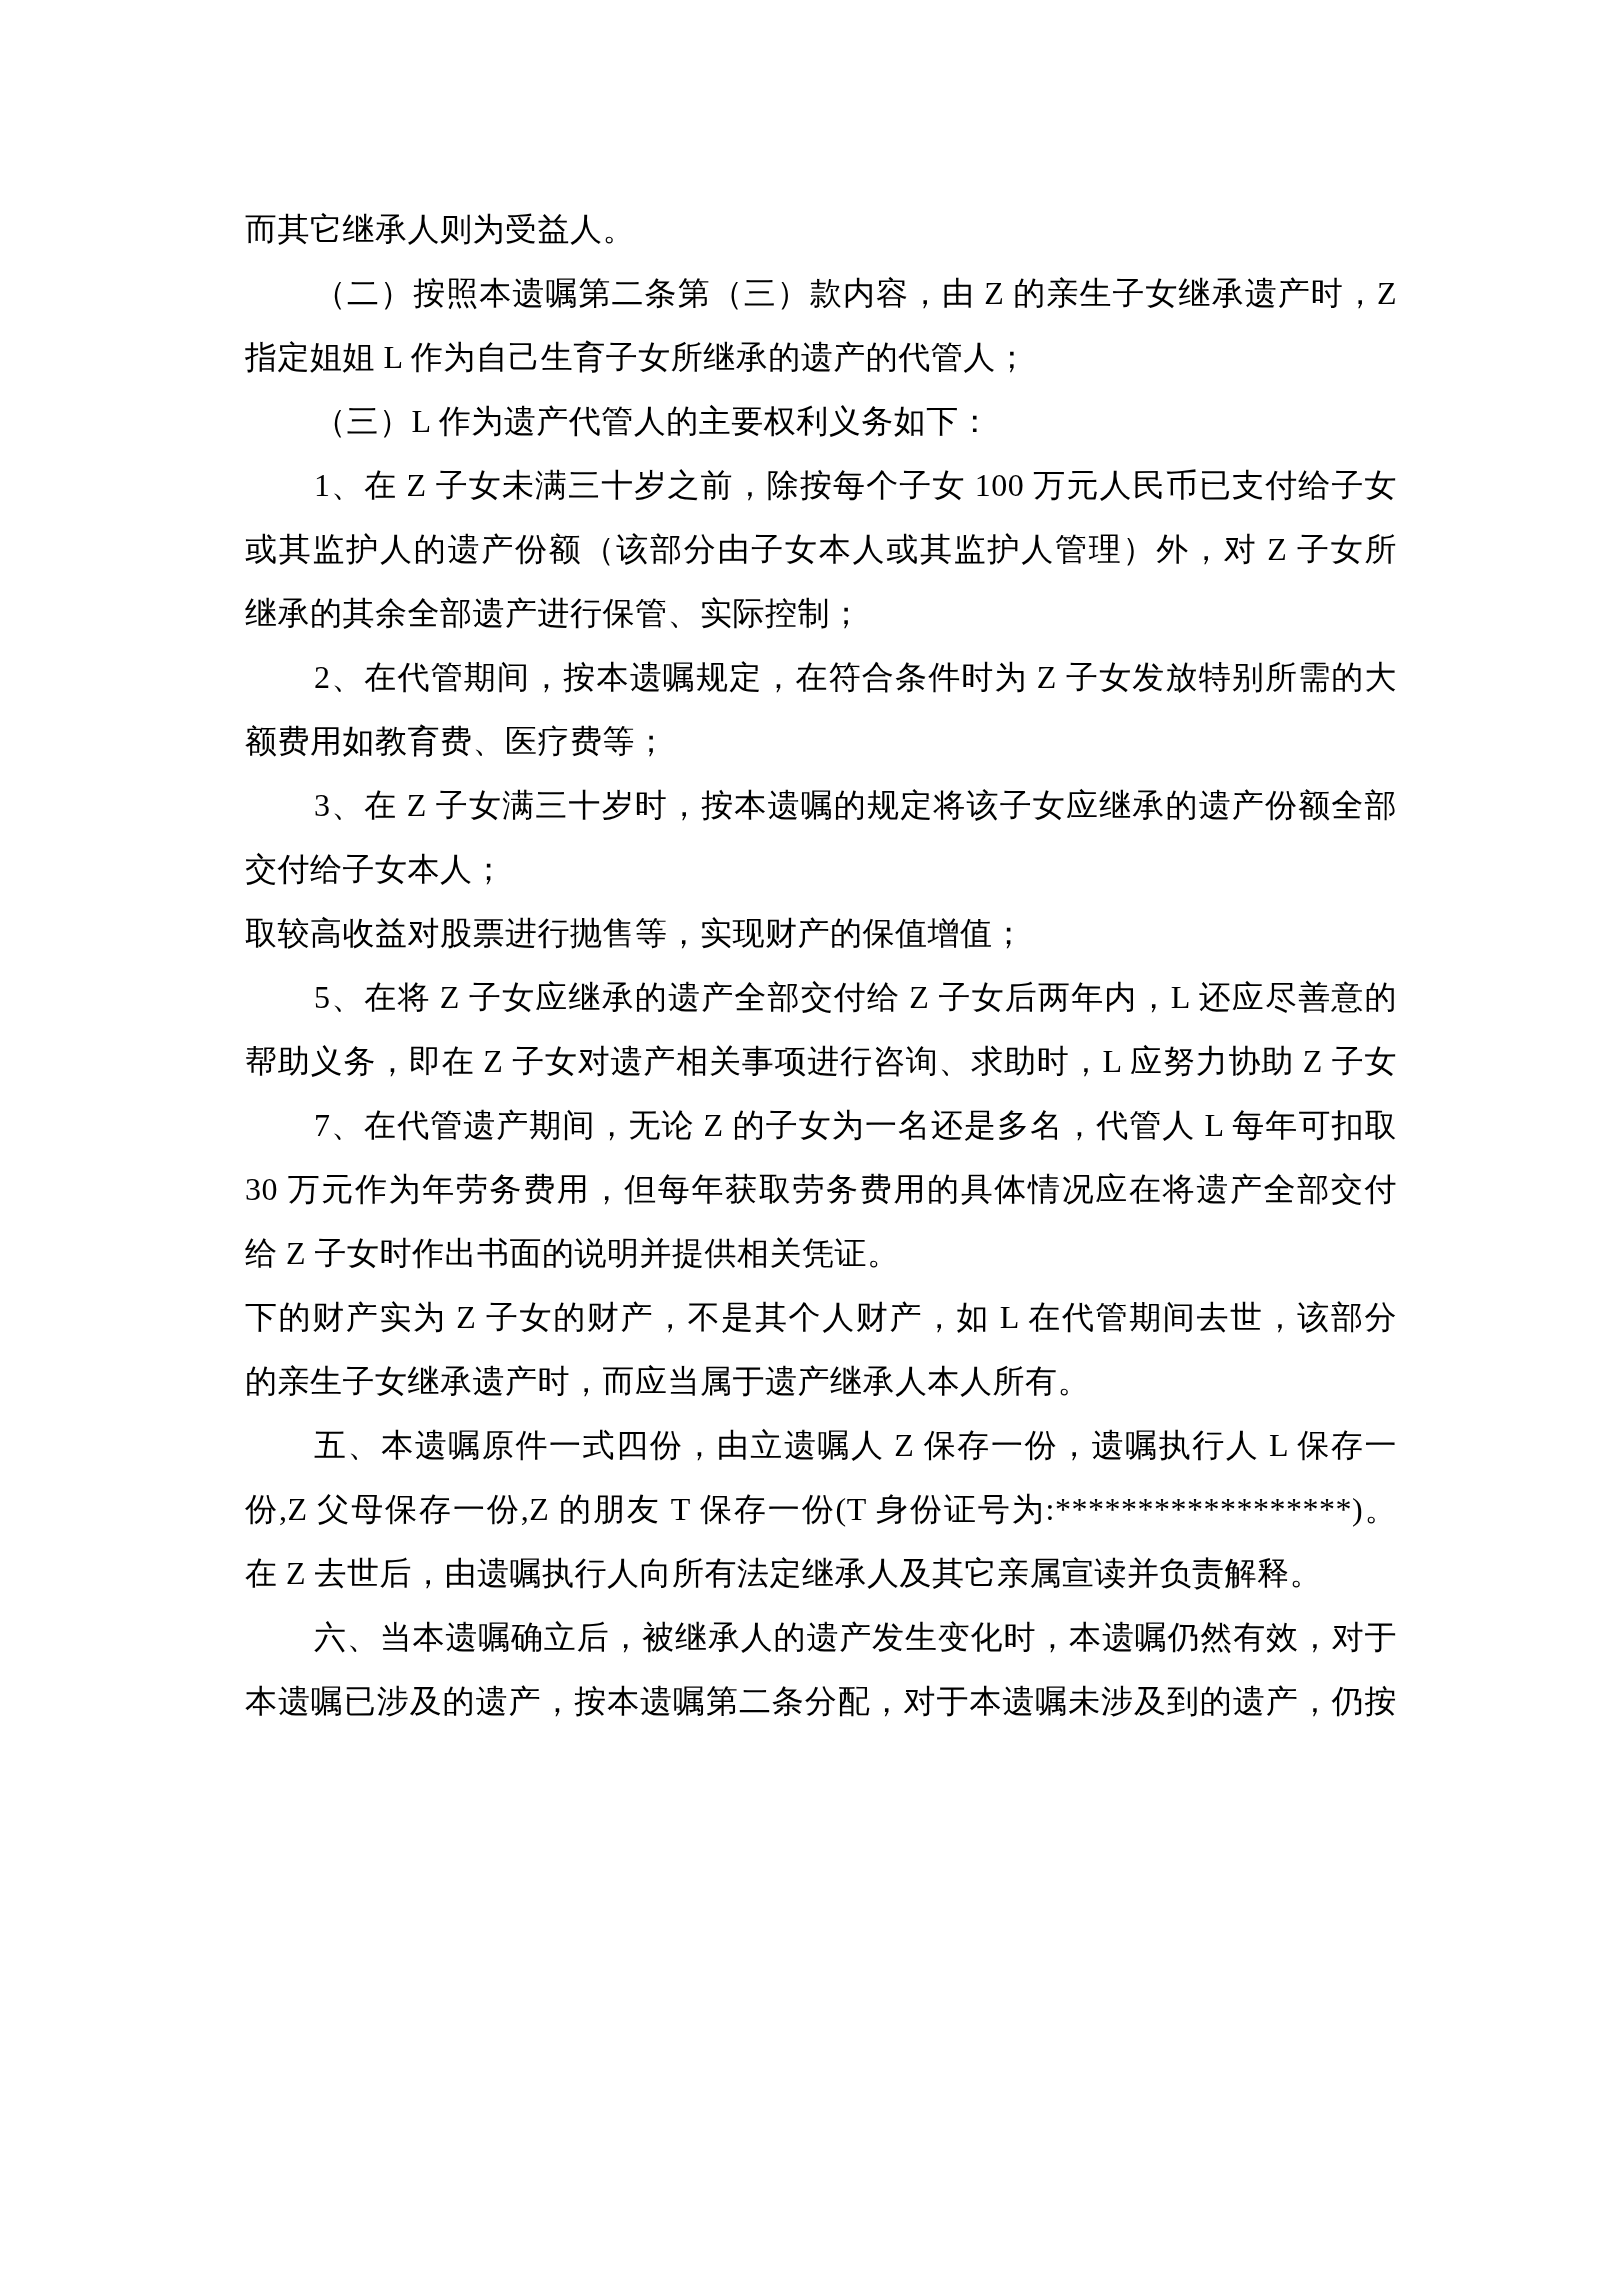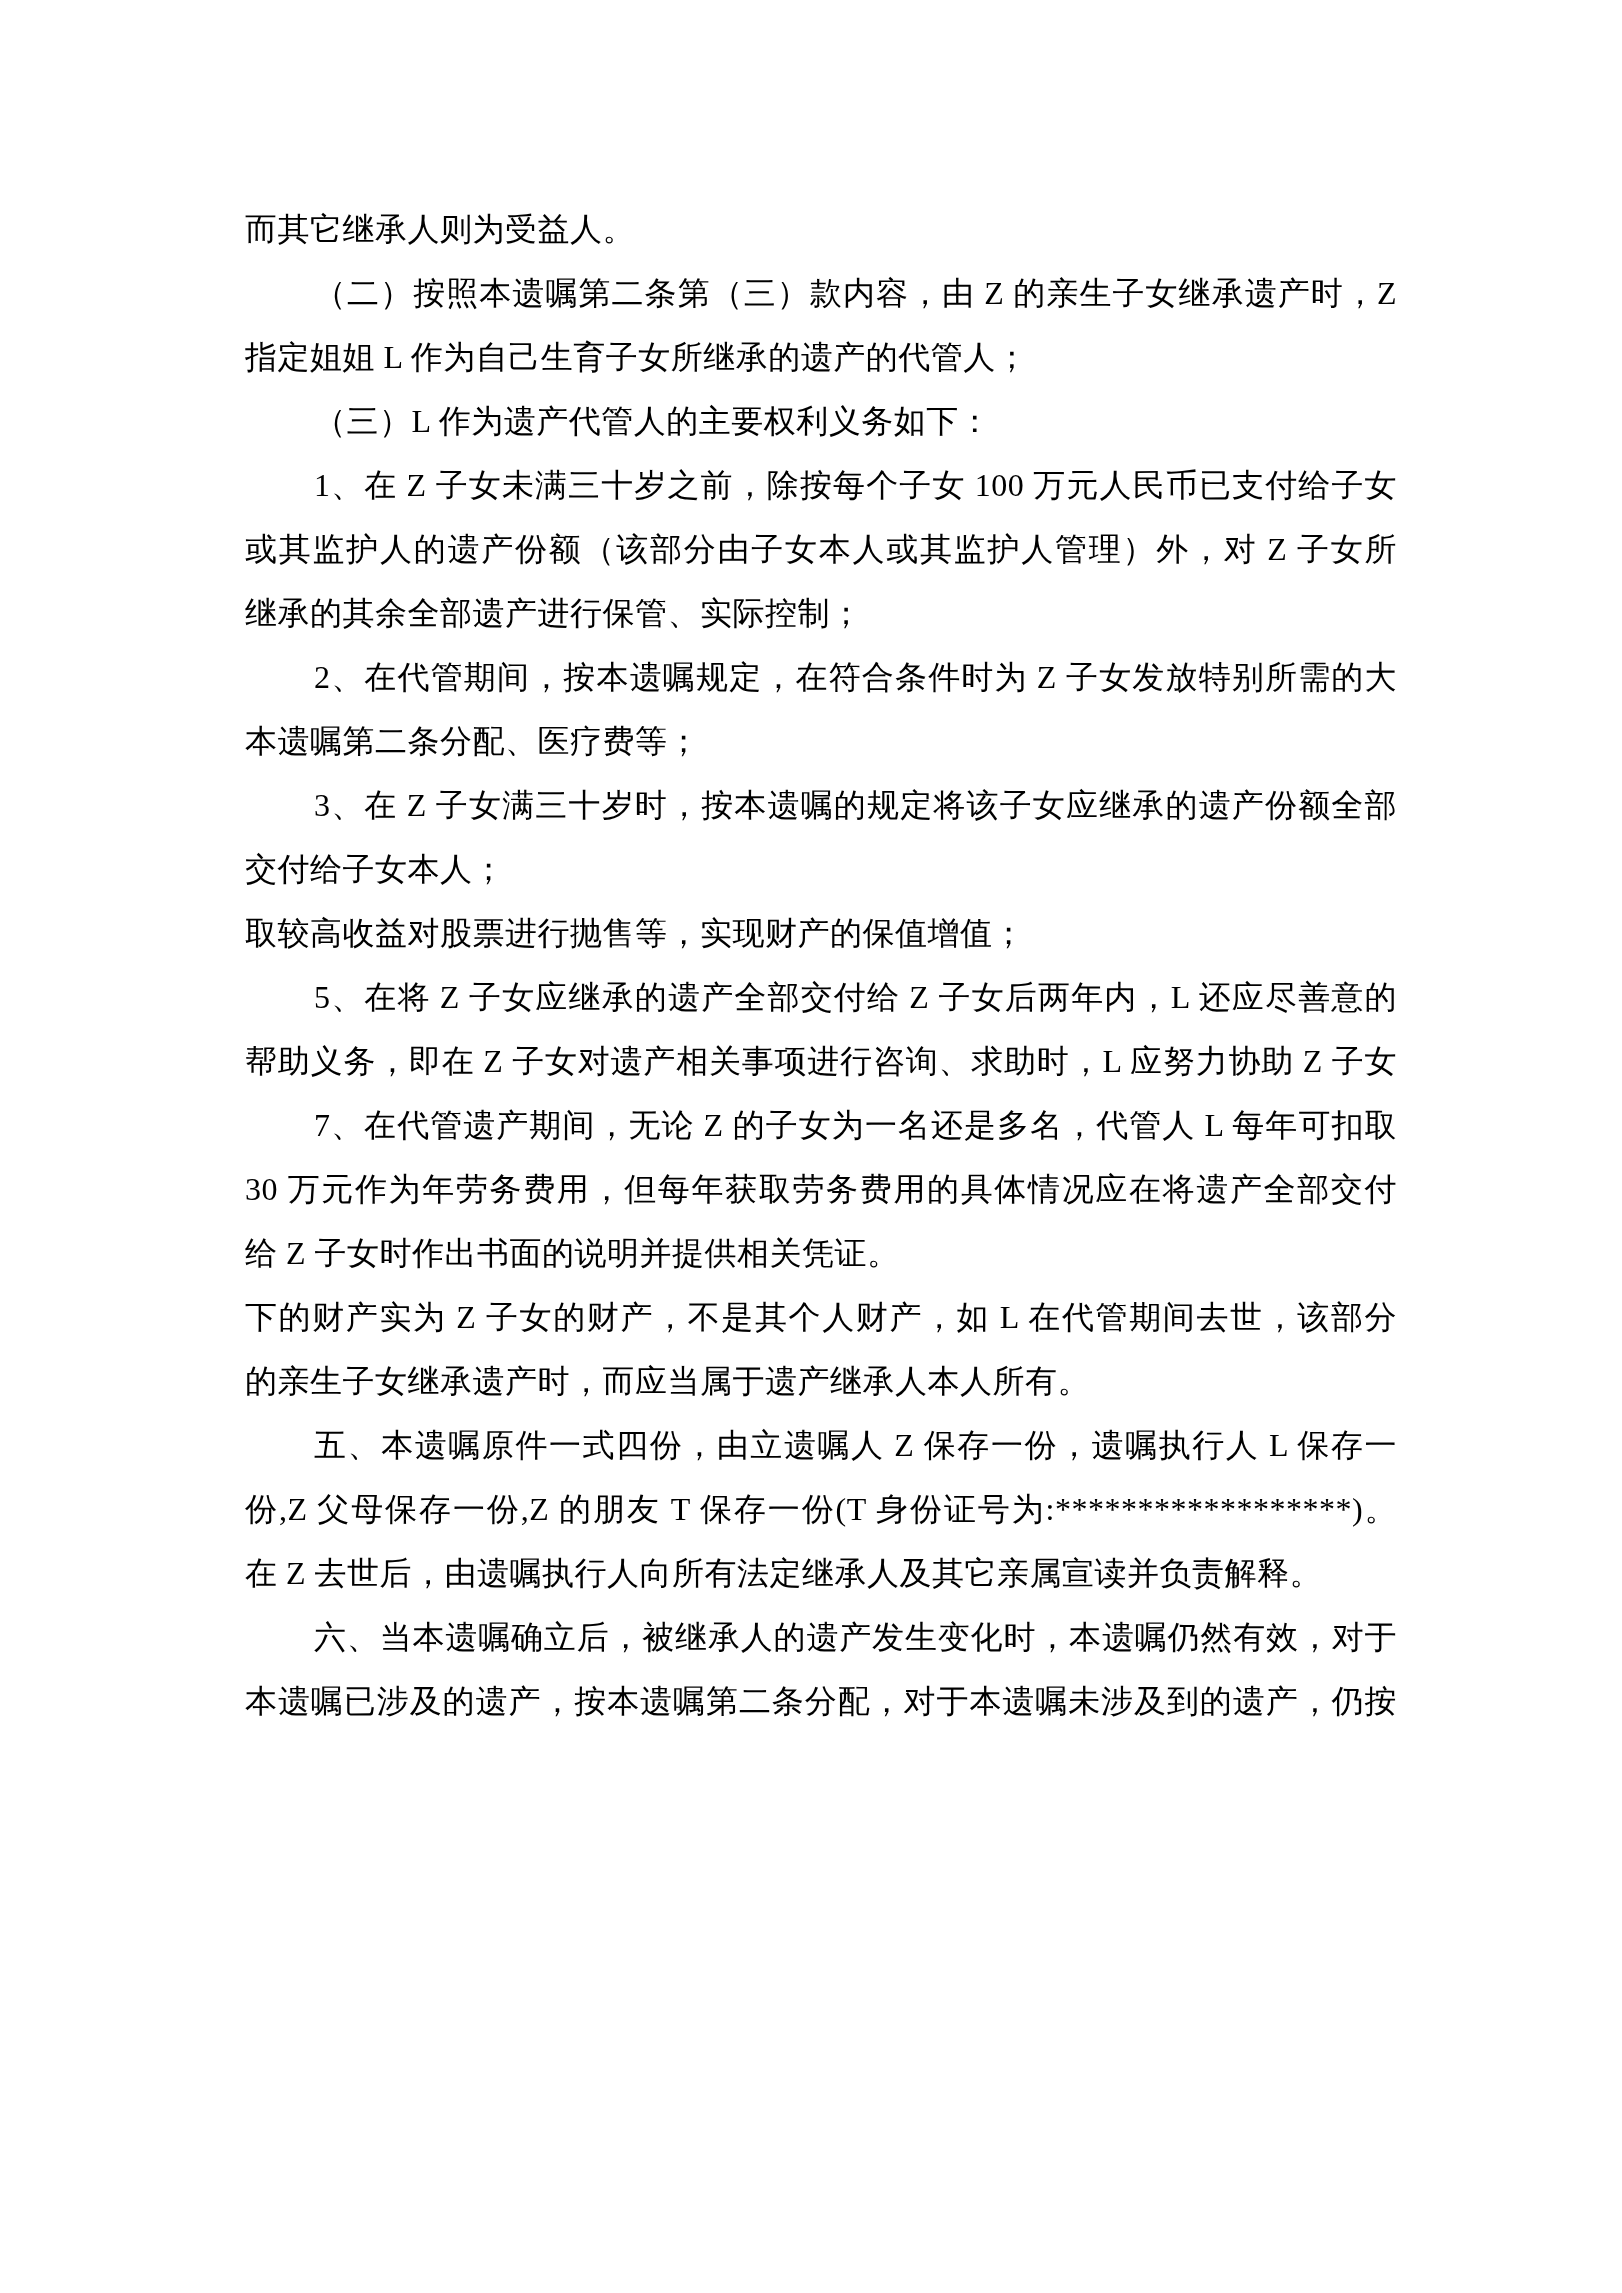--- a/index.html
+++ b/index.html
@@ -77,7 +77,7 @@
       </div>
       <div class="para">
         <div class="line indent just">2、在代管期间，按本遗嘱规定，在符合条件时为 Z 子女发放特别所需的大</div>
-        <div class="line">本遗嘱第二条分配、医疗费等；</div>
+        <div class="line">额费用如教育费、医疗费等；</div>
       </div>
       <div class="para">
         <div class="line indent just">3、在 Z 子女满三十岁时，按本遗嘱的规定将该子女应继承的遗产份额全部</div>

